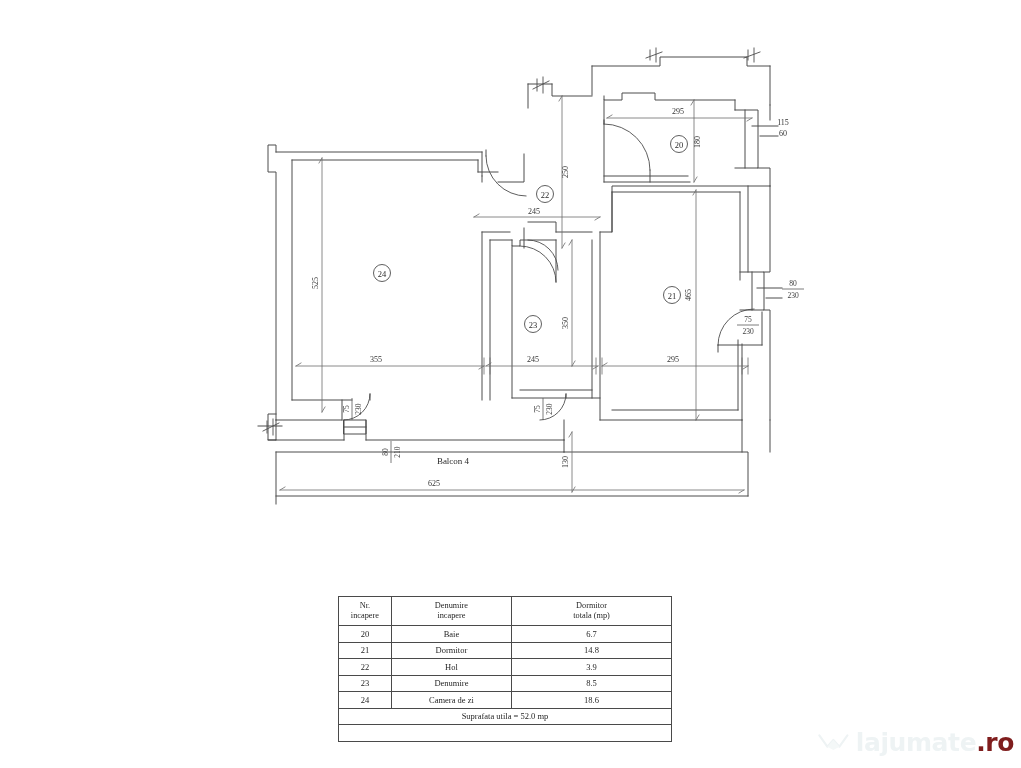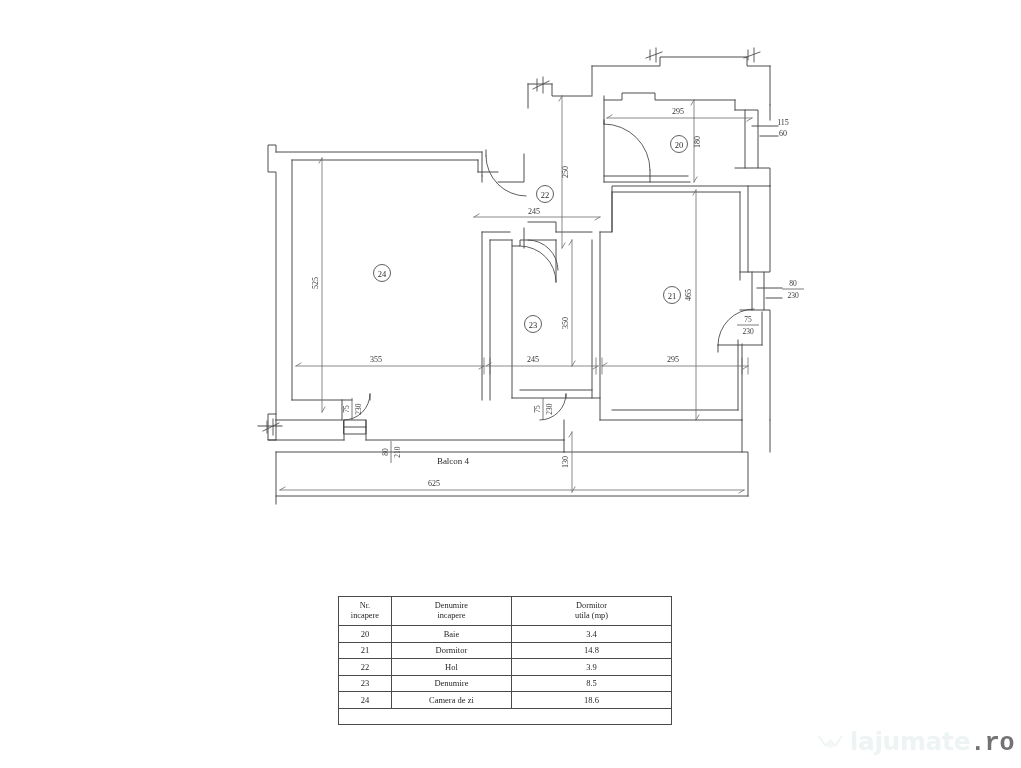--- a/index.html
+++ b/index.html
@@ -294,7 +294,7 @@
       </th>
       <th class="col-sup">
         <div>Dormitor</div>
-        <div>utila (mp)</div>
+        <div>totala (mp)</div>
       </th>
     </tr>
   </thead>

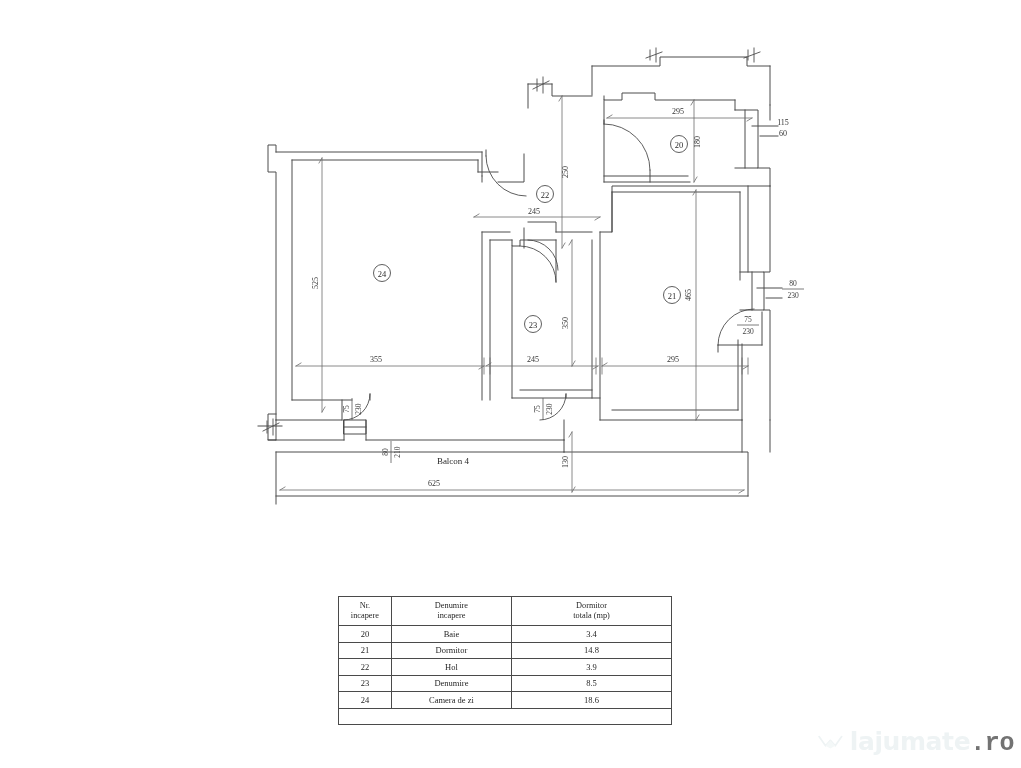--- a/index.html
+++ b/index.html
@@ -302,7 +302,7 @@
     <tr>
       <td>20</td>
       <td class="den-cell">Baie</td>
-      <td>3.4</td>
+      <td>6.7</td>
     </tr>
     <tr>
       <td class="thick-top">21</td>

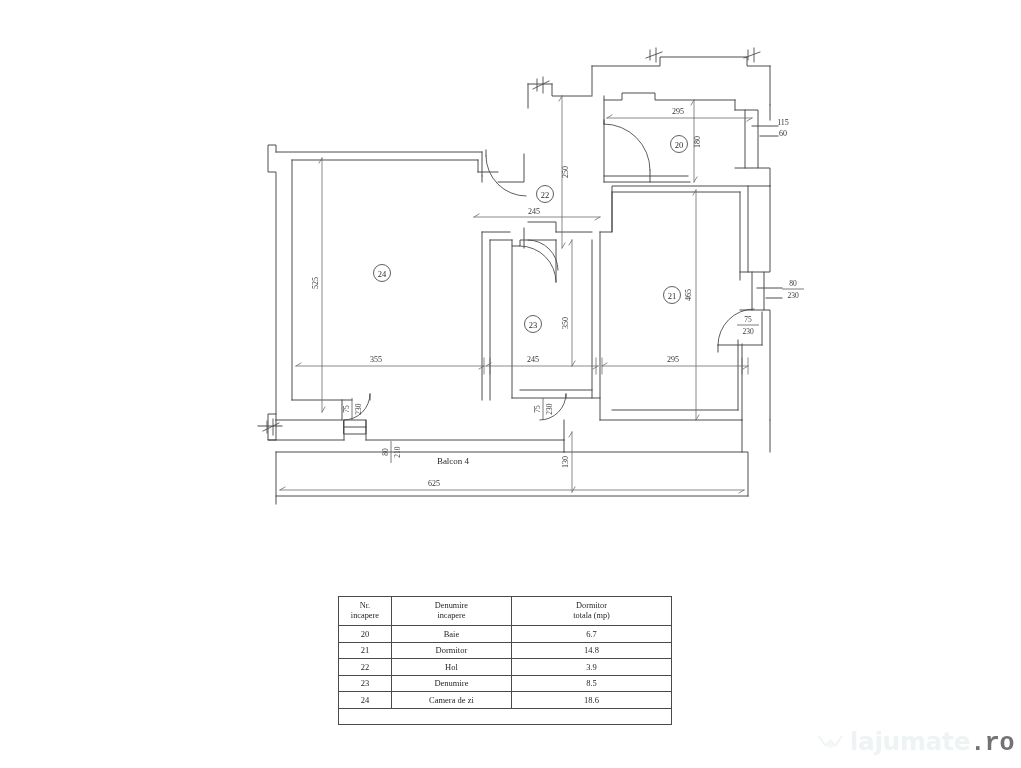--- a/index.html
+++ b/index.html
@@ -324,6 +324,9 @@
       <td class="den-cell">Camera de zi</td>
       <td>18.6</td>
     </tr>
+    <tr class="sum-row">
+      <td colspan="3">Suprafata utila = 52.0 mp</td>
+    </tr>
     <tr class="partial-row">
       <td colspan="3" class="thick-top"></td>
     </tr>

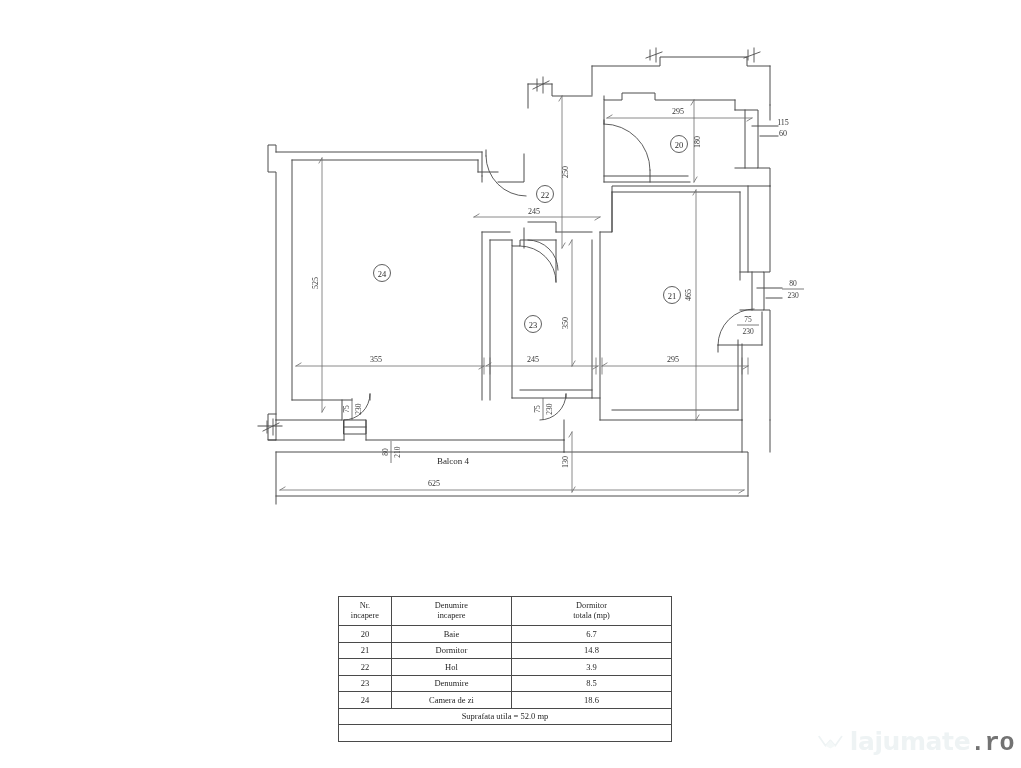--- a/index.html
+++ b/index.html
@@ -30,7 +30,7 @@
              display:flex;align-items:center;gap:7px;opacity:1;}
   #wm-text{font-family:"DejaVu Sans", sans-serif;font-size:25px;font-weight:bold;
            color:#eef3f4;letter-spacing:-0.4px;line-height:1;}
-  #wm-text .dotro{color:#737373;font-family:Liberation Mono, monospace;}
+  #wm-text .dotro{color:#7f1d1d;}
 
   .lbl{font-family:"Liberation Serif", serif;font-size:8px;fill:#333333;}
   .lbl-sm{font-family:"Liberation Serif", serif;font-size:7.5px;fill:#3a3a3a;}

